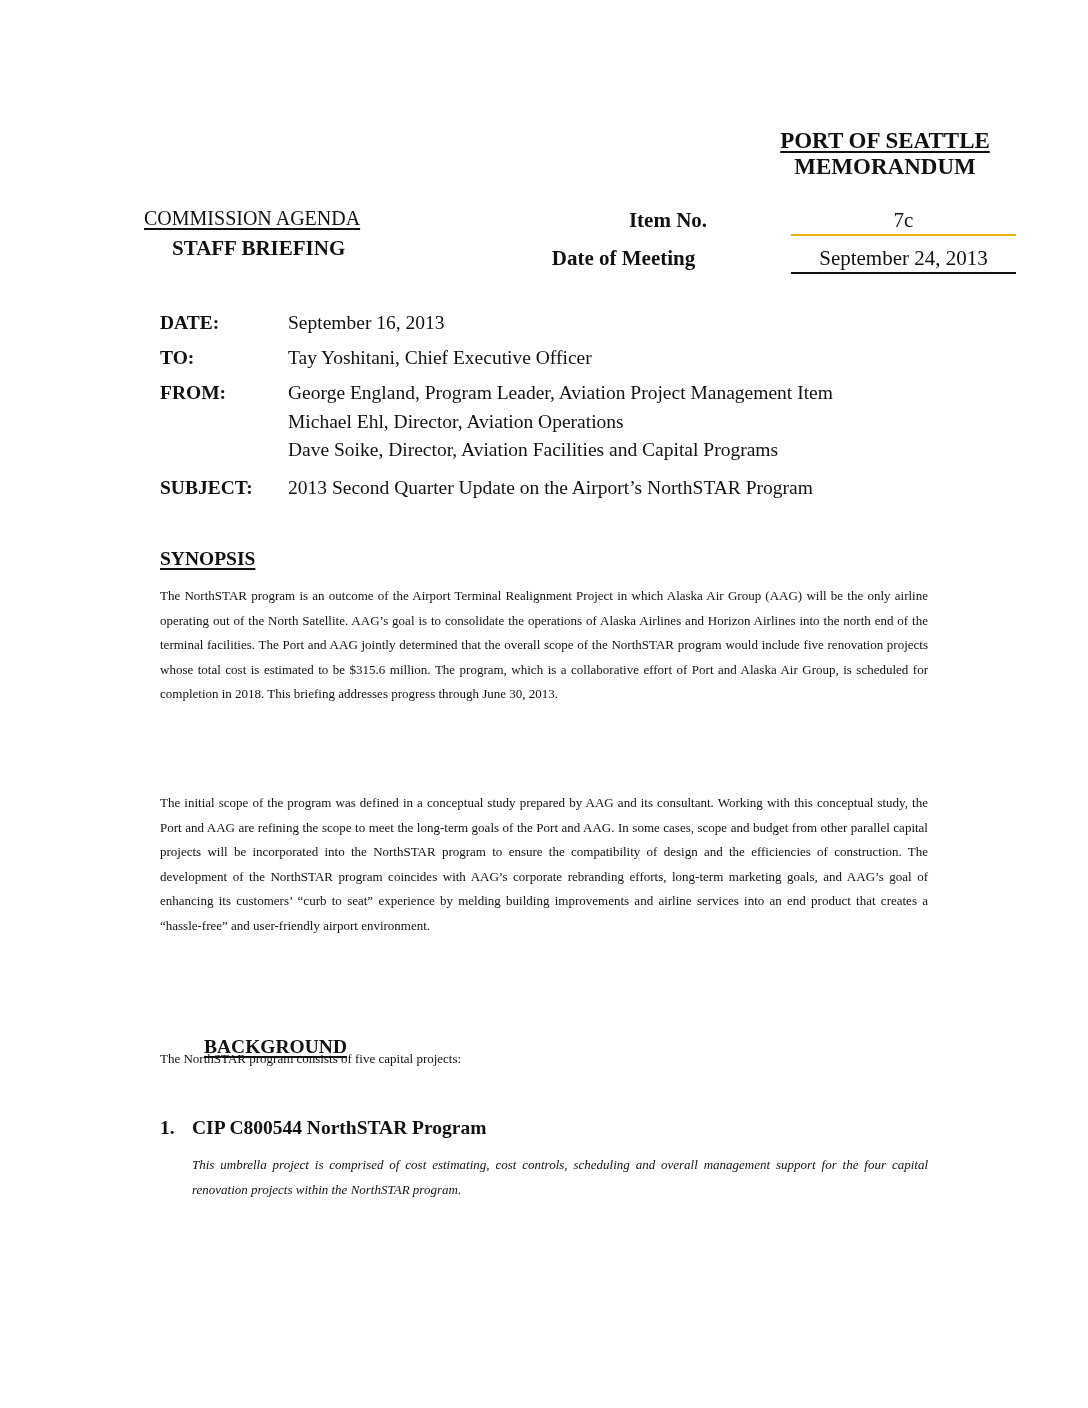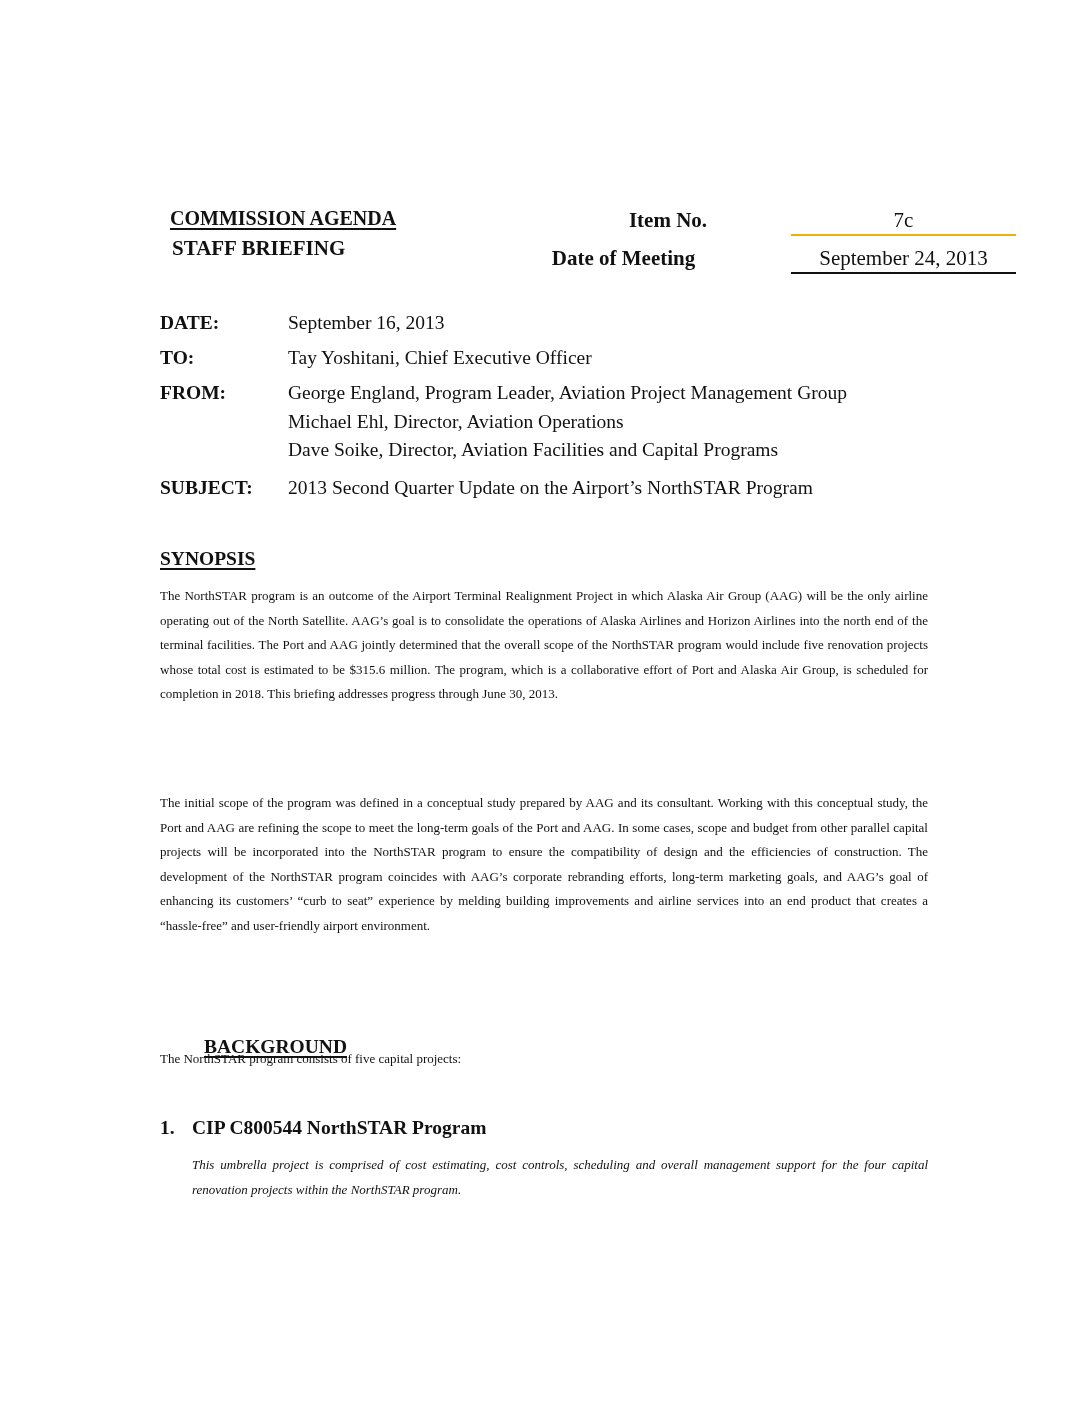--- a/index.html
+++ b/index.html
@@ -54,6 +54,7 @@
 <body>
 
 <div class="abs org-title">
+  <span class="l1 ul">PORT OF SEATTLE</span>
 </div>
 
 <div class="abs agenda ul">COMMISSION AGENDA</div>

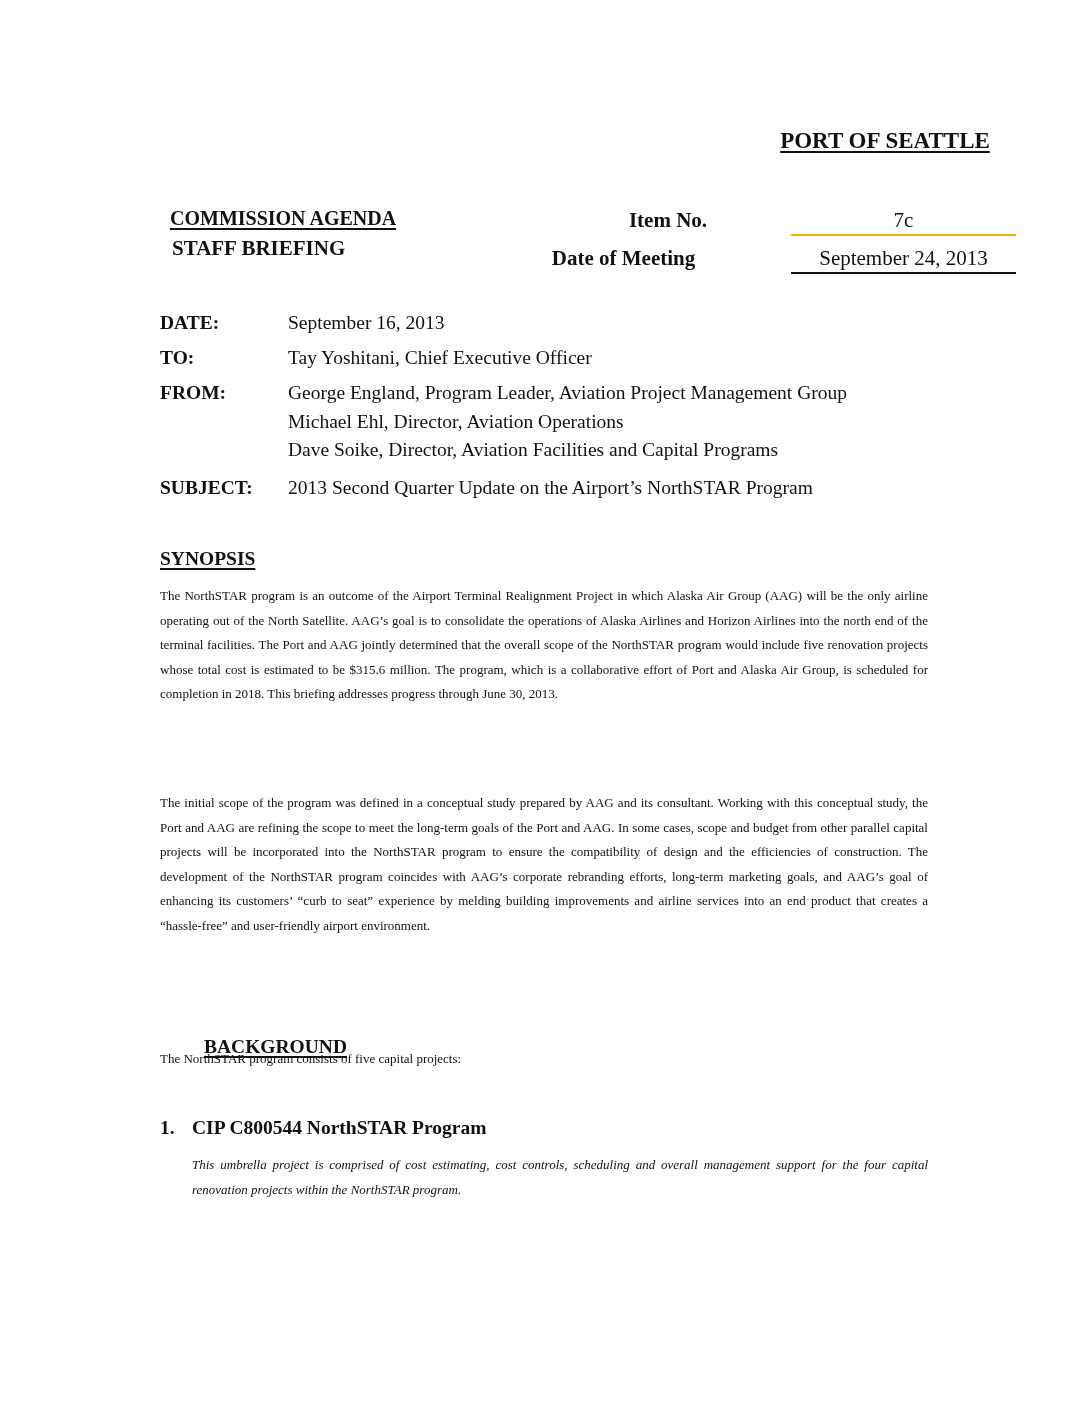--- a/index.html
+++ b/index.html
@@ -55,6 +55,7 @@
 
 <div class="abs org-title">
   <span class="l1 ul">PORT OF SEATTLE</span>
+  <span class="l2">MEMORANDUM</span>
 </div>
 
 <div class="abs agenda ul">COMMISSION AGENDA</div>

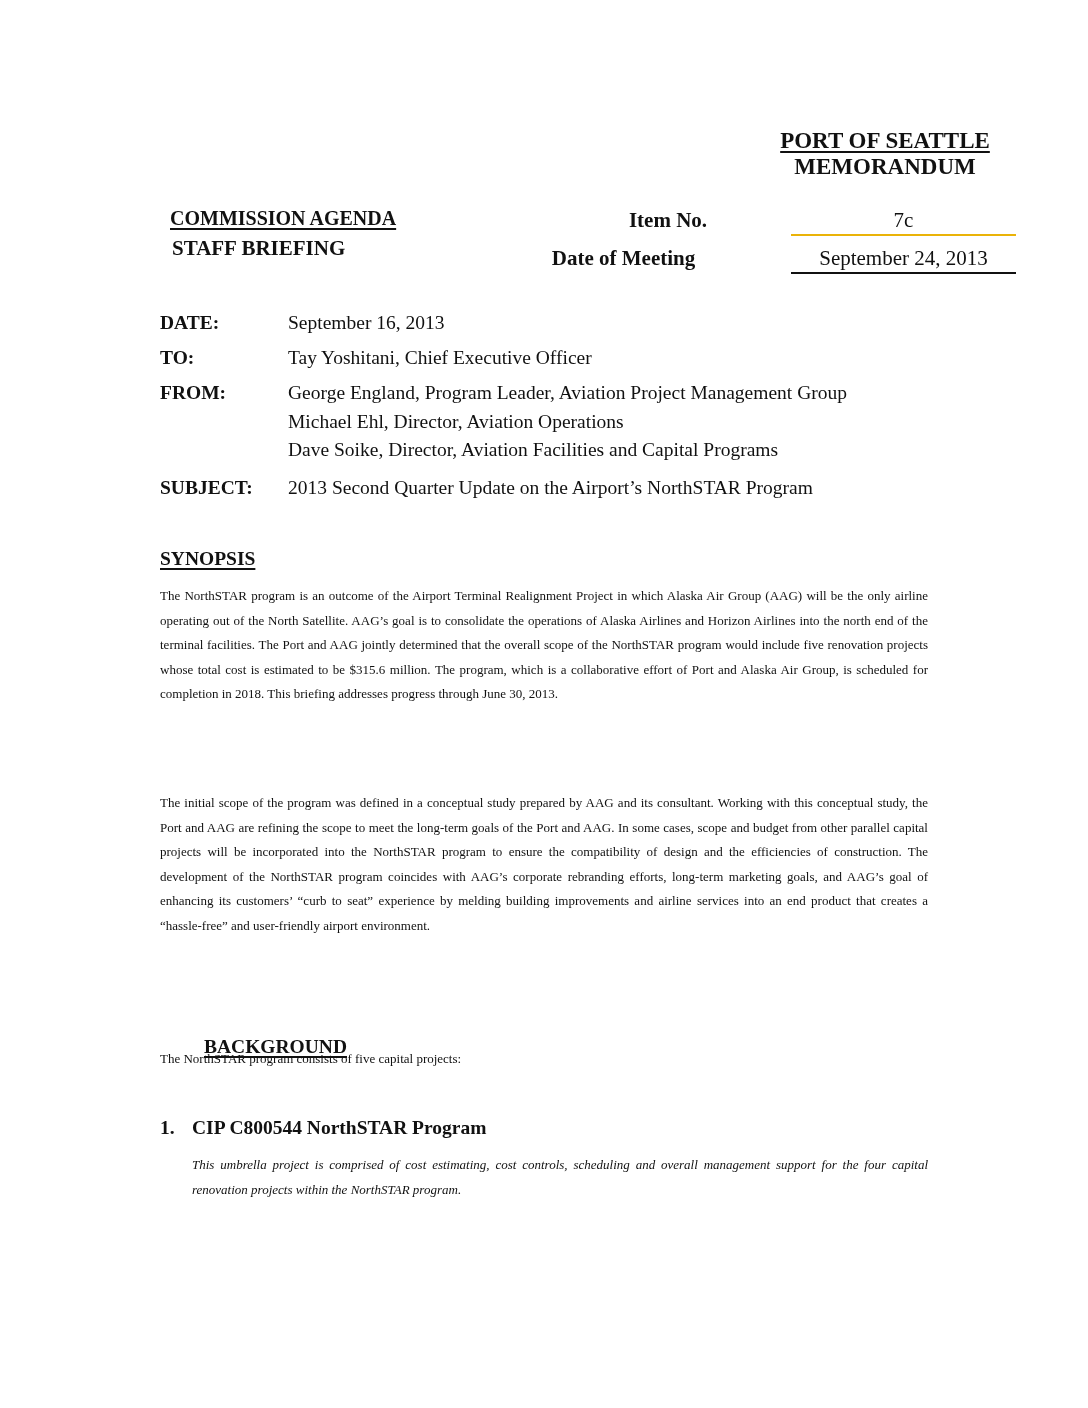--- a/index.html
+++ b/index.html
@@ -26,7 +26,7 @@
     .org-title .l1 { display: block; }
     .org-title .l2 { display: block; }
 
-    .agenda { left: 170px; top: 207px; font-size: 20px; font-weight: bold; }
+    .agenda { left: 144px; top: 207px; font-size: 20px; font-weight: normal; }
     .briefing { left: 172px; top: 236px; font-size: 21px; font-weight: bold; }
 
     .item-label { left: 560px; top: 208px; width: 216px; text-align: center; font-size: 21px; font-weight: bold; }

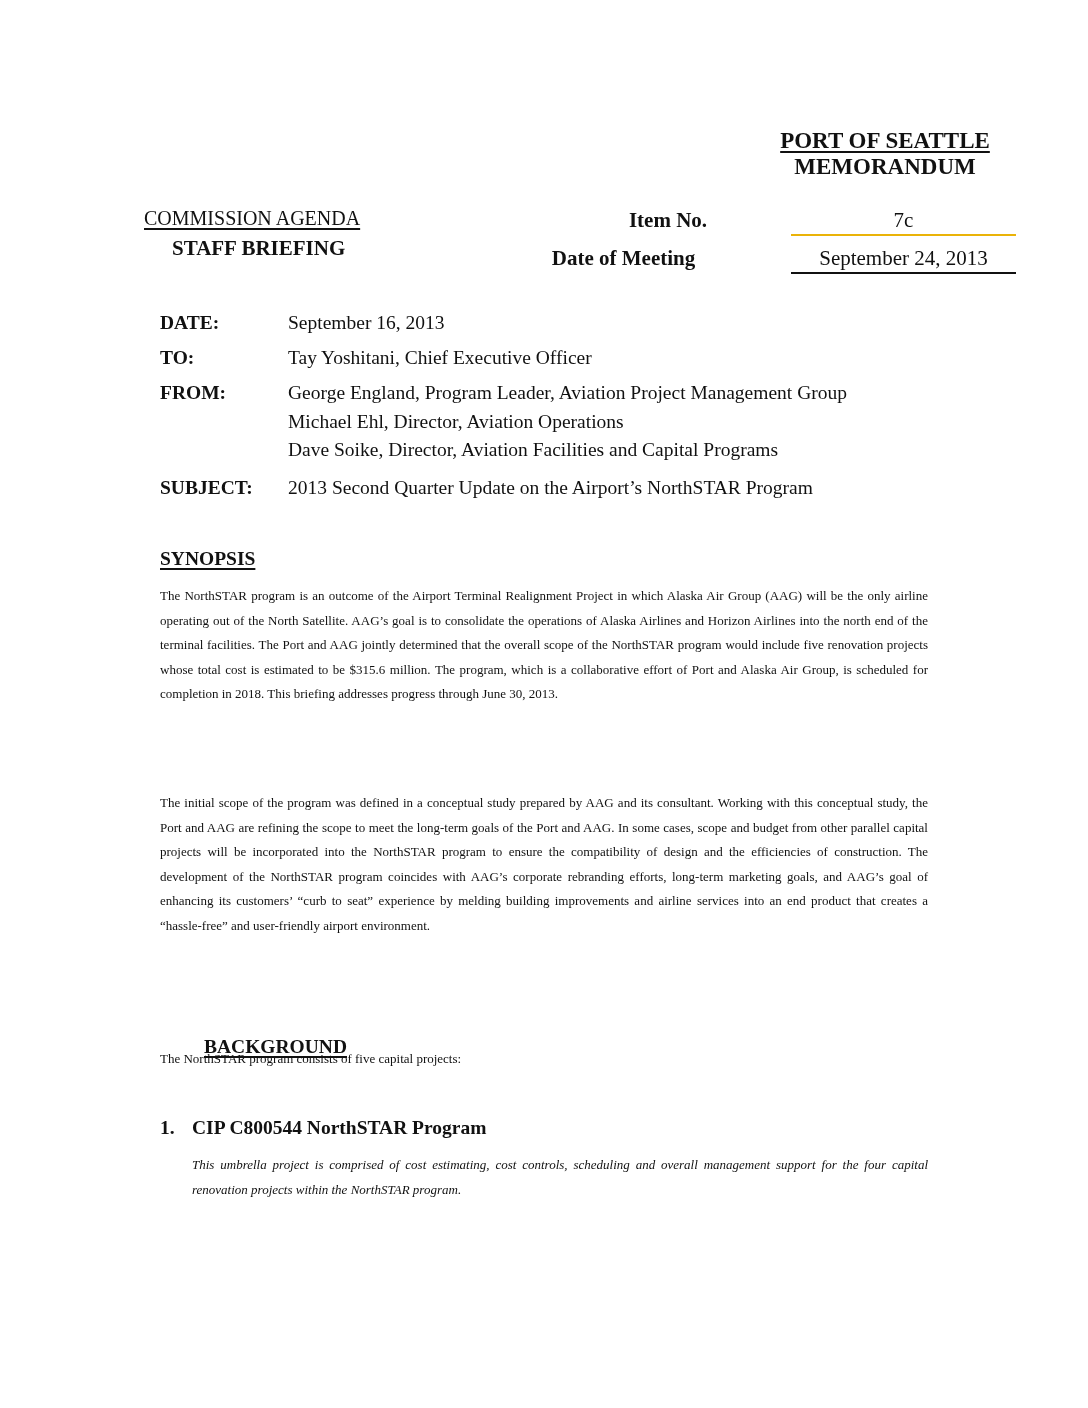--- a/index.html
+++ b/index.html
@@ -76,7 +76,7 @@
 </div>
 <div class="abs hdr-row" style="top:379px;">
   <span class="k">FROM:</span>
-  <span class="v">George England, Program Leader, Aviation Project Management Group</span>
+  <span class="v">George England, Program Leader, Aviation Project Management Item</span>
 </div>
 <div class="abs hdr-row" style="top:408px;">
   <span class="v">Michael Ehl, Director, Aviation Operations</span>

